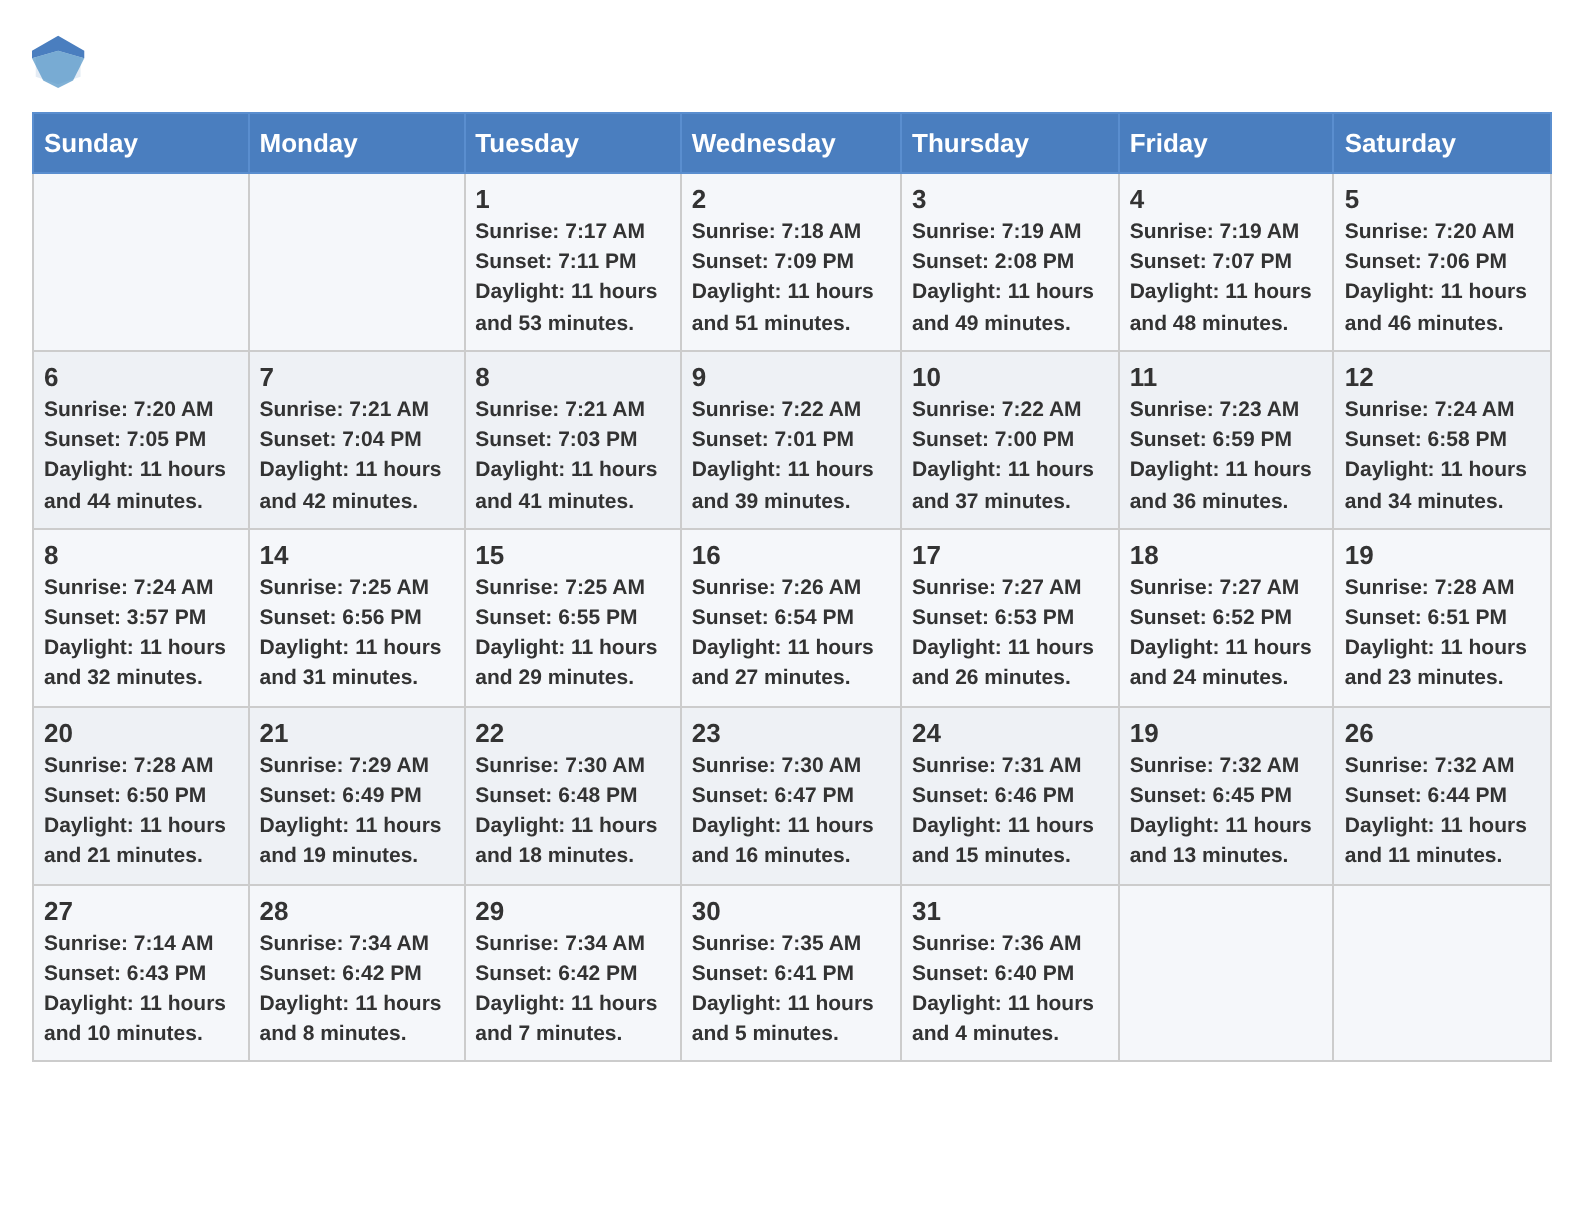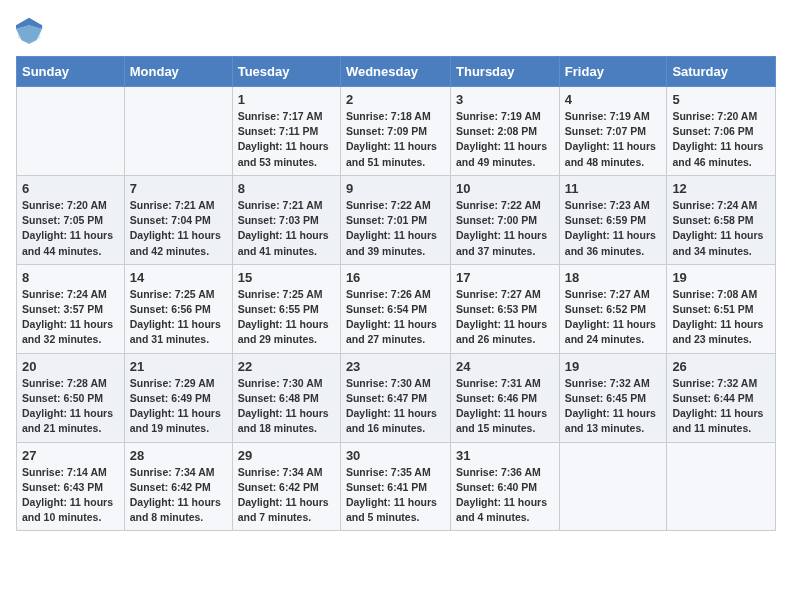--- a/index.html
+++ b/index.html
@@ -245,7 +245,7 @@
         </td>
         <td>
           <span class="day-num">19</span>
-          <div class="day-info">Sunrise: 7:08 AM
+          <div class="day-info">Sunrise: 7:28 AM
 Sunset: 6:51 PM
 Daylight: 11 hours and 23 minutes.</div>
         </td>

